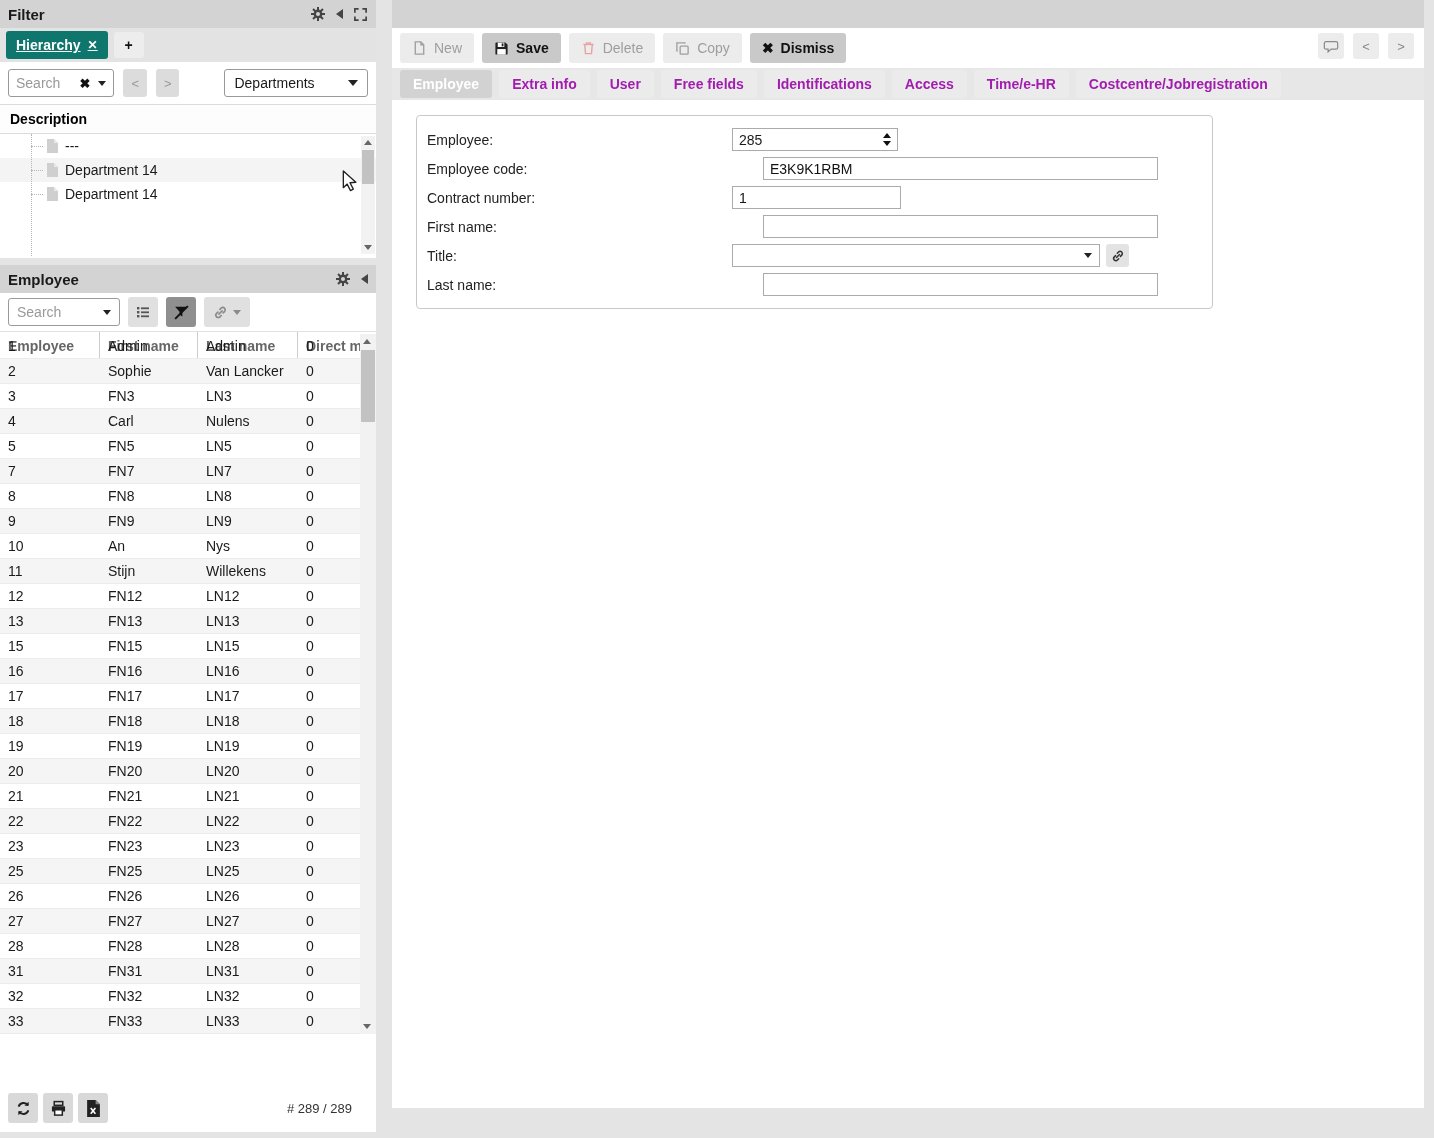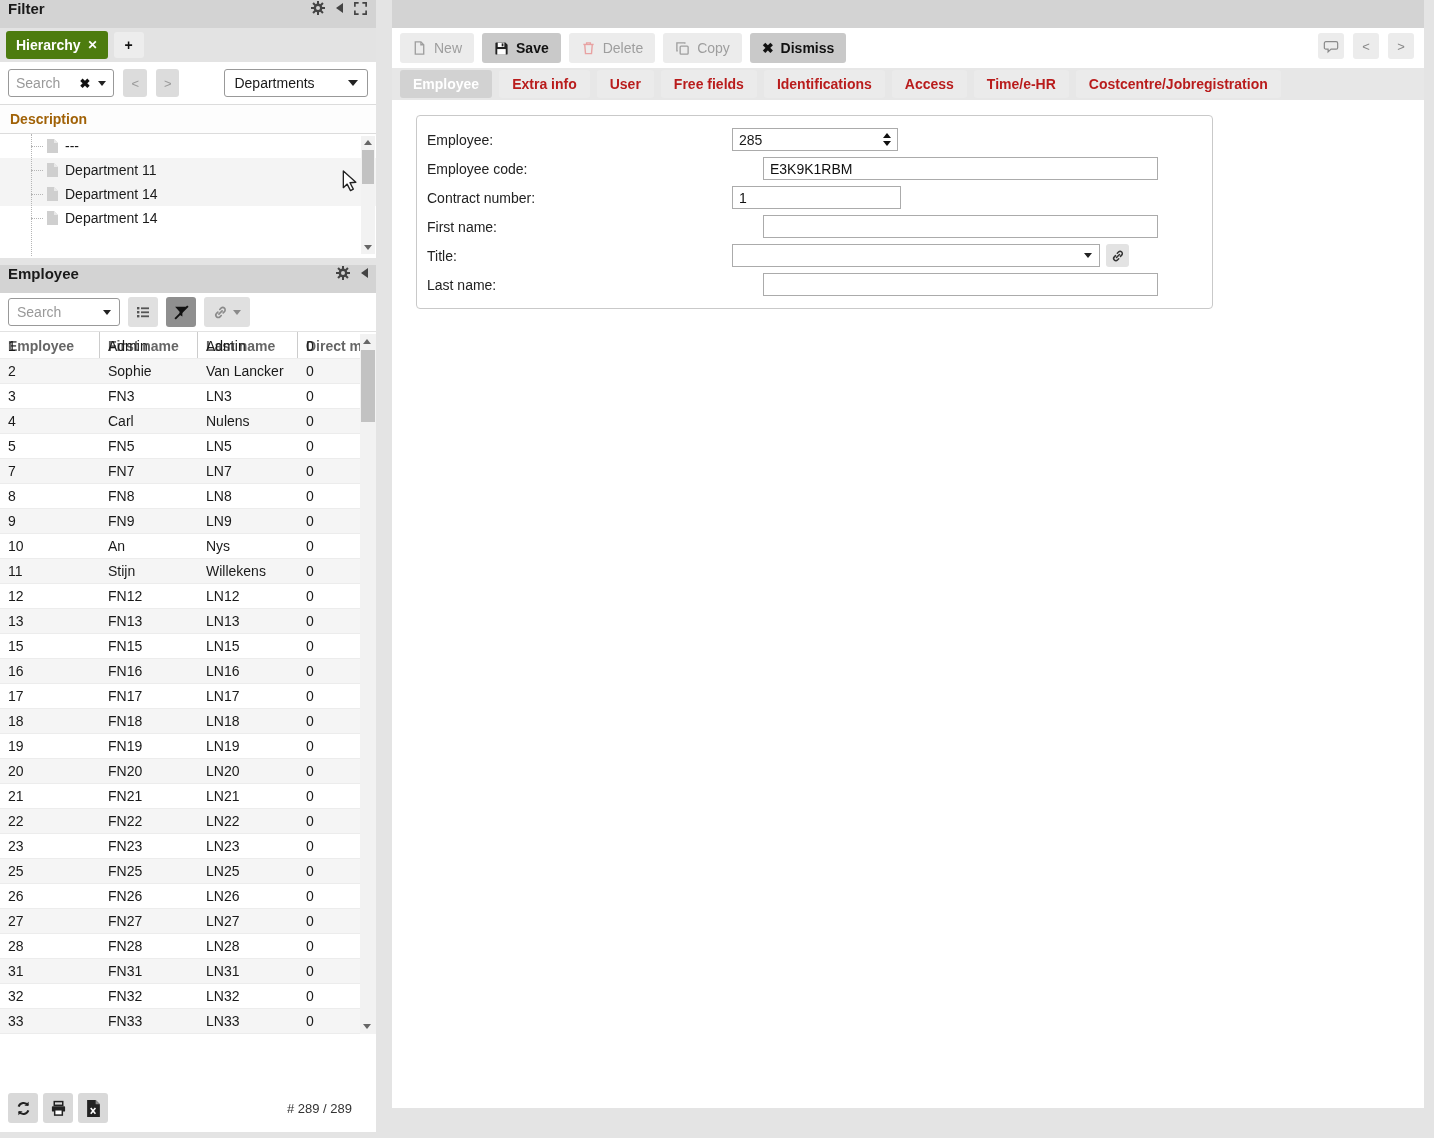--- a/index.html
+++ b/index.html
@@ -12,7 +12,7 @@
   .tri-up    { width:0;height:0;border-left:4px solid transparent;border-right:4px solid transparent;border-bottom:5px solid #666; }
   .tri-down  { width:0;height:0;border-left:4px solid transparent;border-right:4px solid transparent;border-top:5px solid #666; }
 
-  .panel-header { height:28px; background:#d3d3d3; display:flex; align-items:flex-start; padding:0 8px;gap:24px; }
+  .panel-header { height:28px; background:#d3d3d3; display:flex; align-items:center; padding:0 8px;gap:24px; }
   .panel-title { font-weight:bold; font-size:15px; color:#1a1a1a; }
   .hdr-icons { margin-left:auto; display:flex; align-items:center; gap:10px; }
   .hdr-icons svg { display:block; }

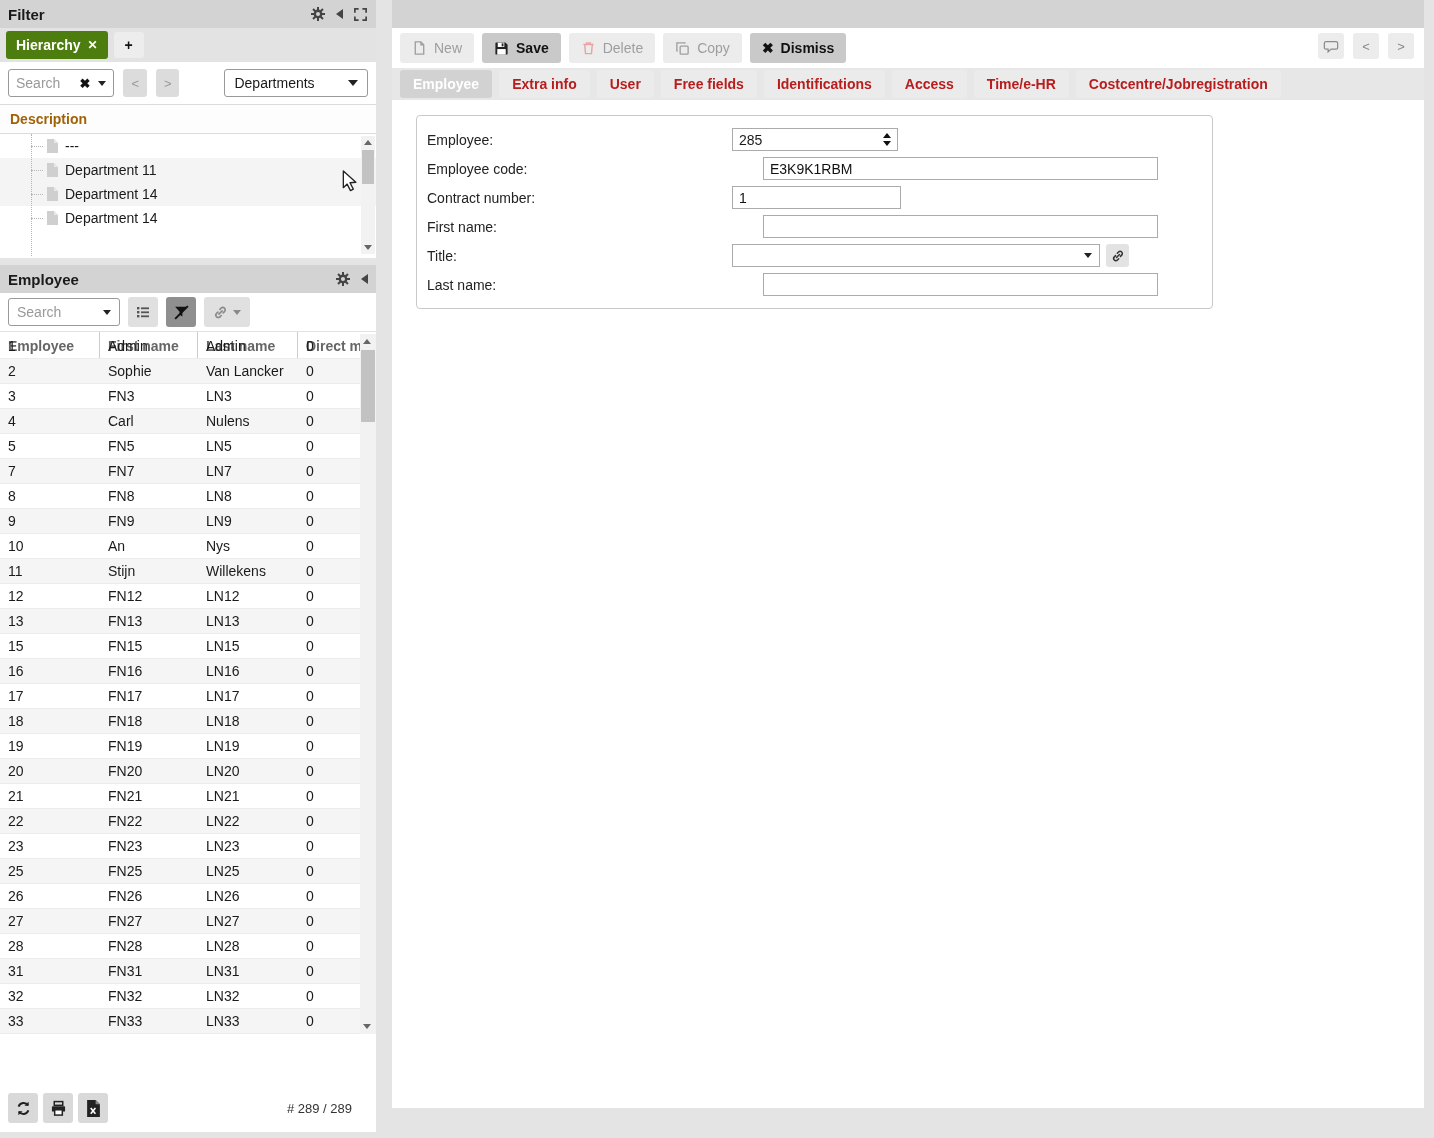--- a/index.html
+++ b/index.html
@@ -21,7 +21,7 @@
   
   .filter-panel { position:absolute; left:0; top:0; width:376px; height:258px; background:#fff; }
   .filter-tabs { height:34px; background:#e3e3e3; display:flex; align-items:center; padding:0 6px; gap:6px; }
-  .h-tab { background:#4d7c0f; color:#fff; font-weight:bold; height:26px; line-height:26px; padding:14px 10px; border-radius:3px; display:flex; align-items:center; gap:7px; }
+  .h-tab { background:#0f766e; color:#fff; font-weight:bold; height:26px; line-height:26px; padding:14px 10px; border-radius:3px; display:flex; align-items:center; gap:7px;text-decoration:underline; }
   .h-tab .x { font-size:12px; font-weight:bold; color:#fff; cursor:default; }
   .add-tab { width:30px; height:26px; background:#ededed; border-radius:3px; display:flex; align-items:center; justify-content:center; font-weight:bold; color:#111; }
   .filter-search-row { height:42px; background:#fff; display:flex; align-items:center; padding:0 8px; gap:9px; }

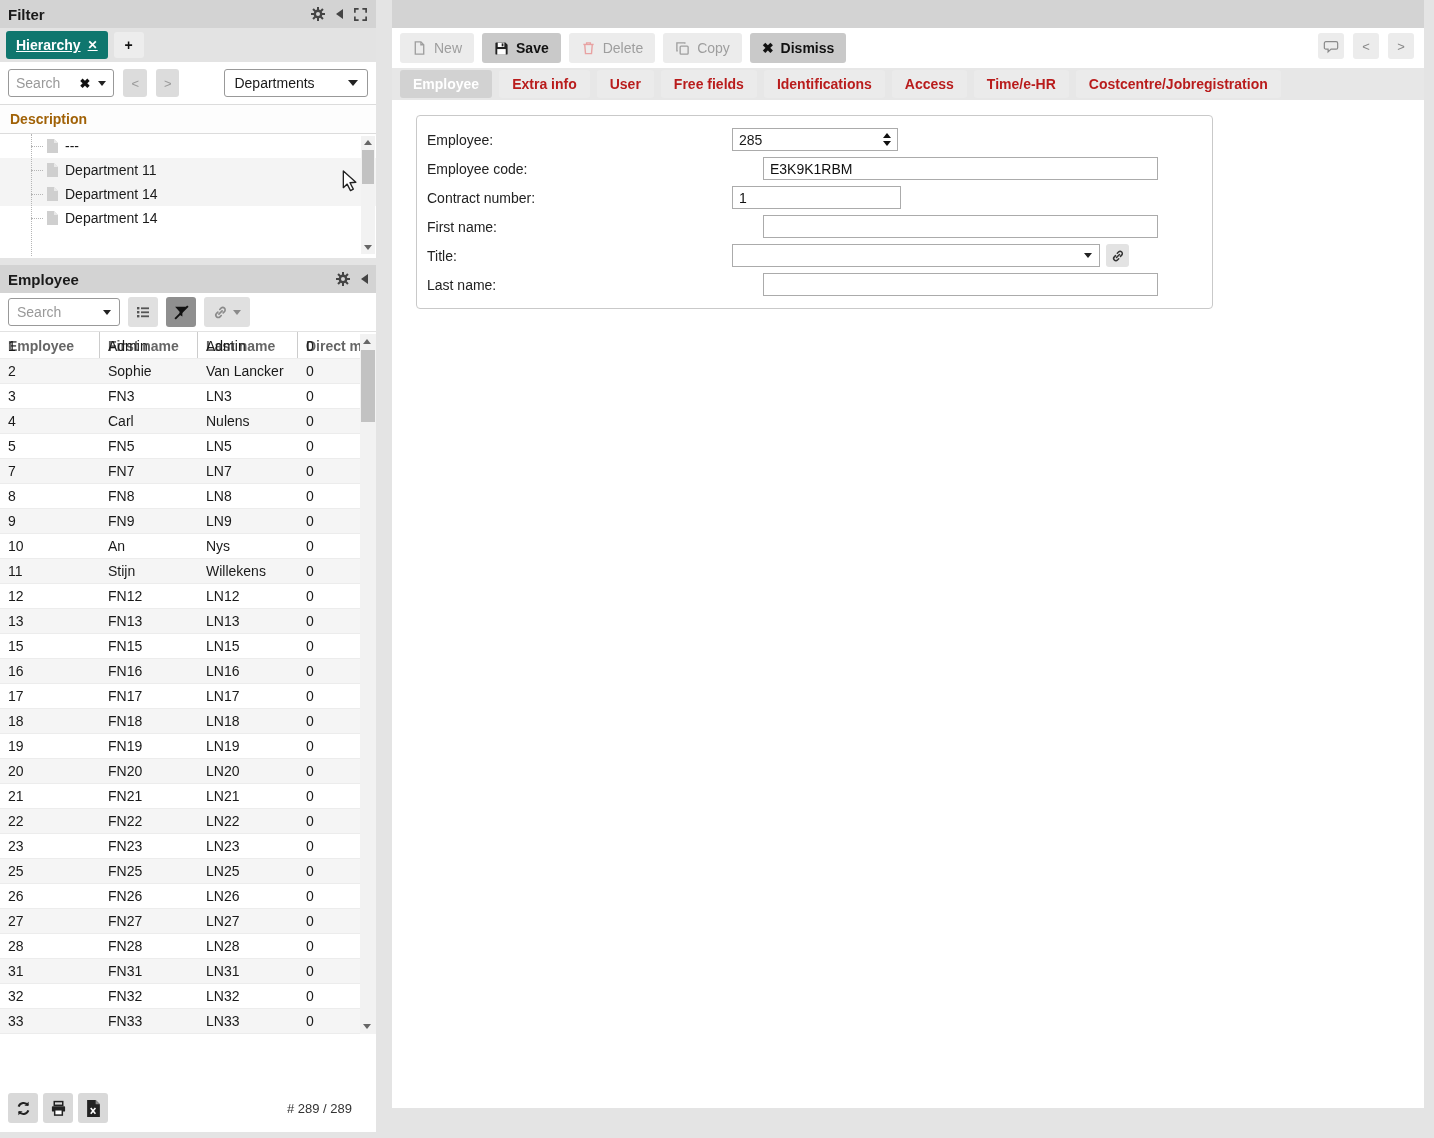--- a/index.html
+++ b/index.html
@@ -74,7 +74,7 @@
   .tb-right { position:absolute; right:10px; top:5px; display:flex; gap:9px; }
   .sq-btn { width:26px; height:26px; background:#ececec; border-radius:3px; display:flex; align-items:center; justify-content:center; color:#888; font-size:13px; }
   .main-tabs { height:32px; background:#e7e7e7; display:flex; align-items:center; padding:0 8px; gap:7px; }
-  .tab { height:28px; line-height:28px; padding:0 13px; background:#ebebeb; border-radius:3px; font-weight:bold; color:#b91c1c; white-space:nowrap; }
+  .tab { height:28px; line-height:28px; padding:0 13px; background:#ebebeb; border-radius:3px; font-weight:bold; color:#a21caf; white-space:nowrap; }
   .tab.active { background:#d2d2d2; color:#fff; }
   .main-content { position:relative; background:#fff; height:1008px; }
   .form-card { position:absolute; left:24px; top:15px; width:797px; border:1px solid #c9c9c9; border-radius:4px; background:#fff; padding:12px 10px; display:flex; flex-direction:column; gap:6px; }

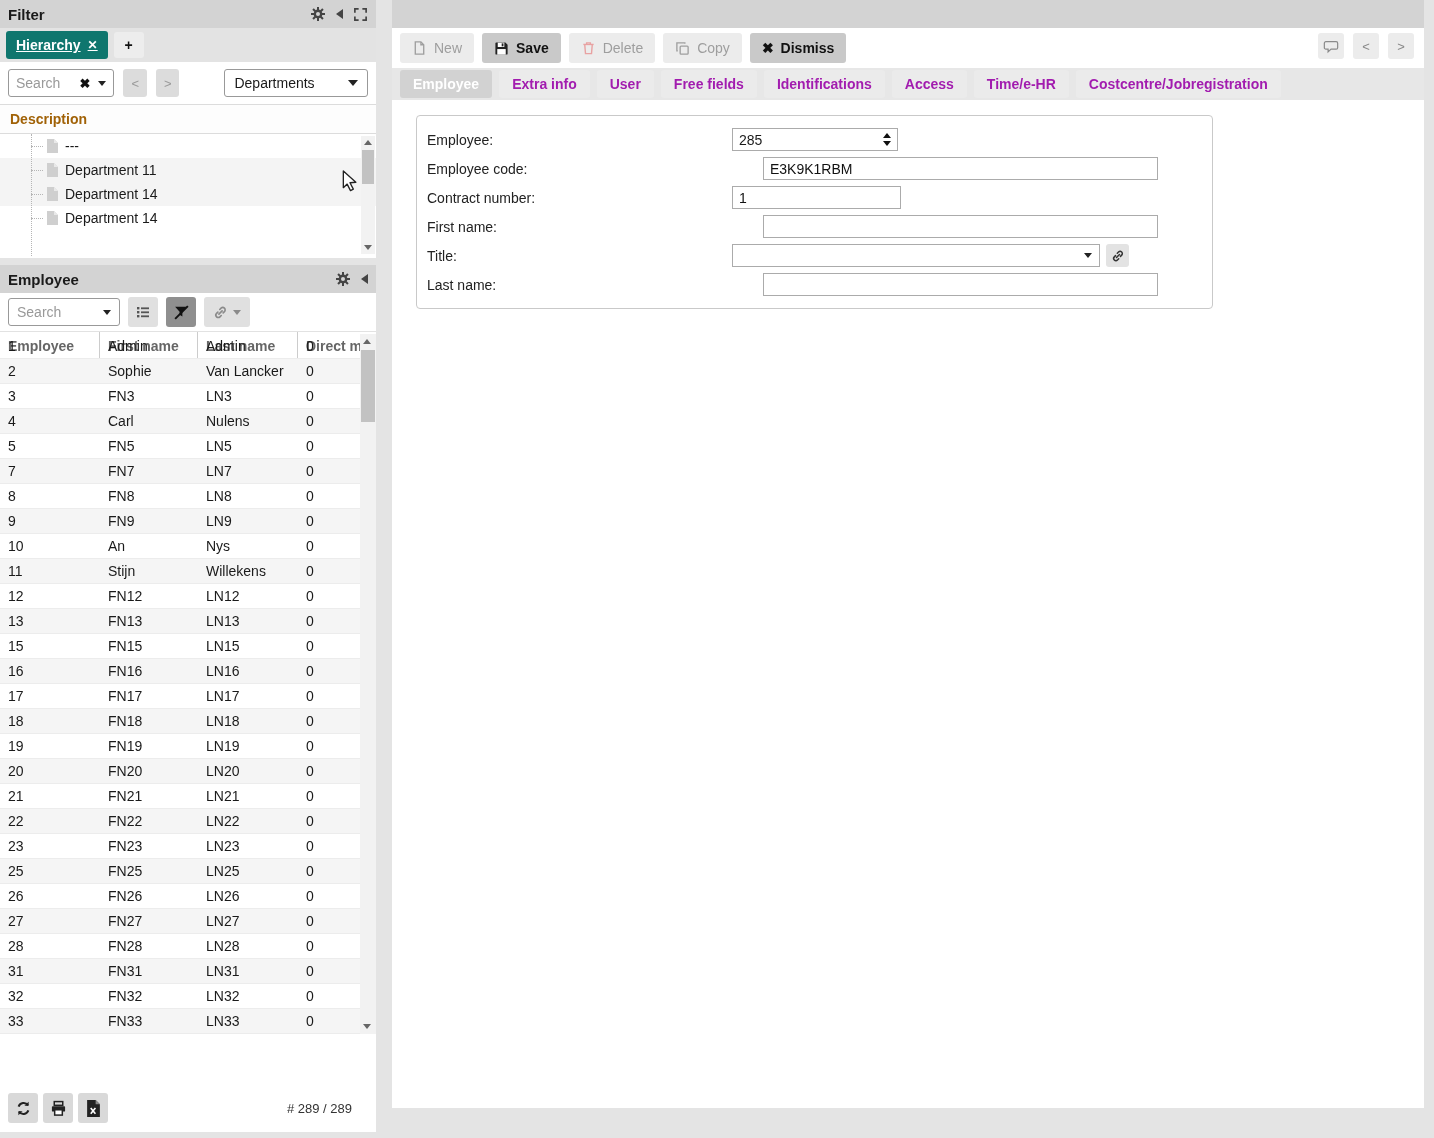--- a/index.html
+++ b/index.html
@@ -31,7 +31,7 @@
   .nav-btn { width:27px; height:28px; background:#dcdcdc; border-radius:3px; color:#999; display:flex; align-items:center; justify-content:center; font-size:13px; }
   .dim-select { width:162px; height:28px; border:1px solid #999; border-radius:3px; background:#fff; display:flex; align-items:center; padding:0 9px;margin-left:36px; }
   .dim-select .val { flex:1; }
-  .desc-header { height:30px; border-top:1px solid #dcdcdc; border-bottom:1px solid #dcdcdc; display:flex; align-items:center; padding:0 10px; color:#a16207; font-weight:bold; background:#fdfdfd; }
+  .desc-header { height:30px; border-top:1px solid #dcdcdc; border-bottom:1px solid #dcdcdc; display:flex; align-items:center; padding:0 10px; color:#000000; font-weight:bold; background:#fdfdfd; }
   .tree { position:relative; height:122px; overflow:hidden; background:#fff; }
   .tree::before { content:""; position:absolute; left:31px; top:0; bottom:0; border-left:1px dotted #b5b5b5; }
   .tree-row { height:24px; display:flex; align-items:center; padding-left:31px; }

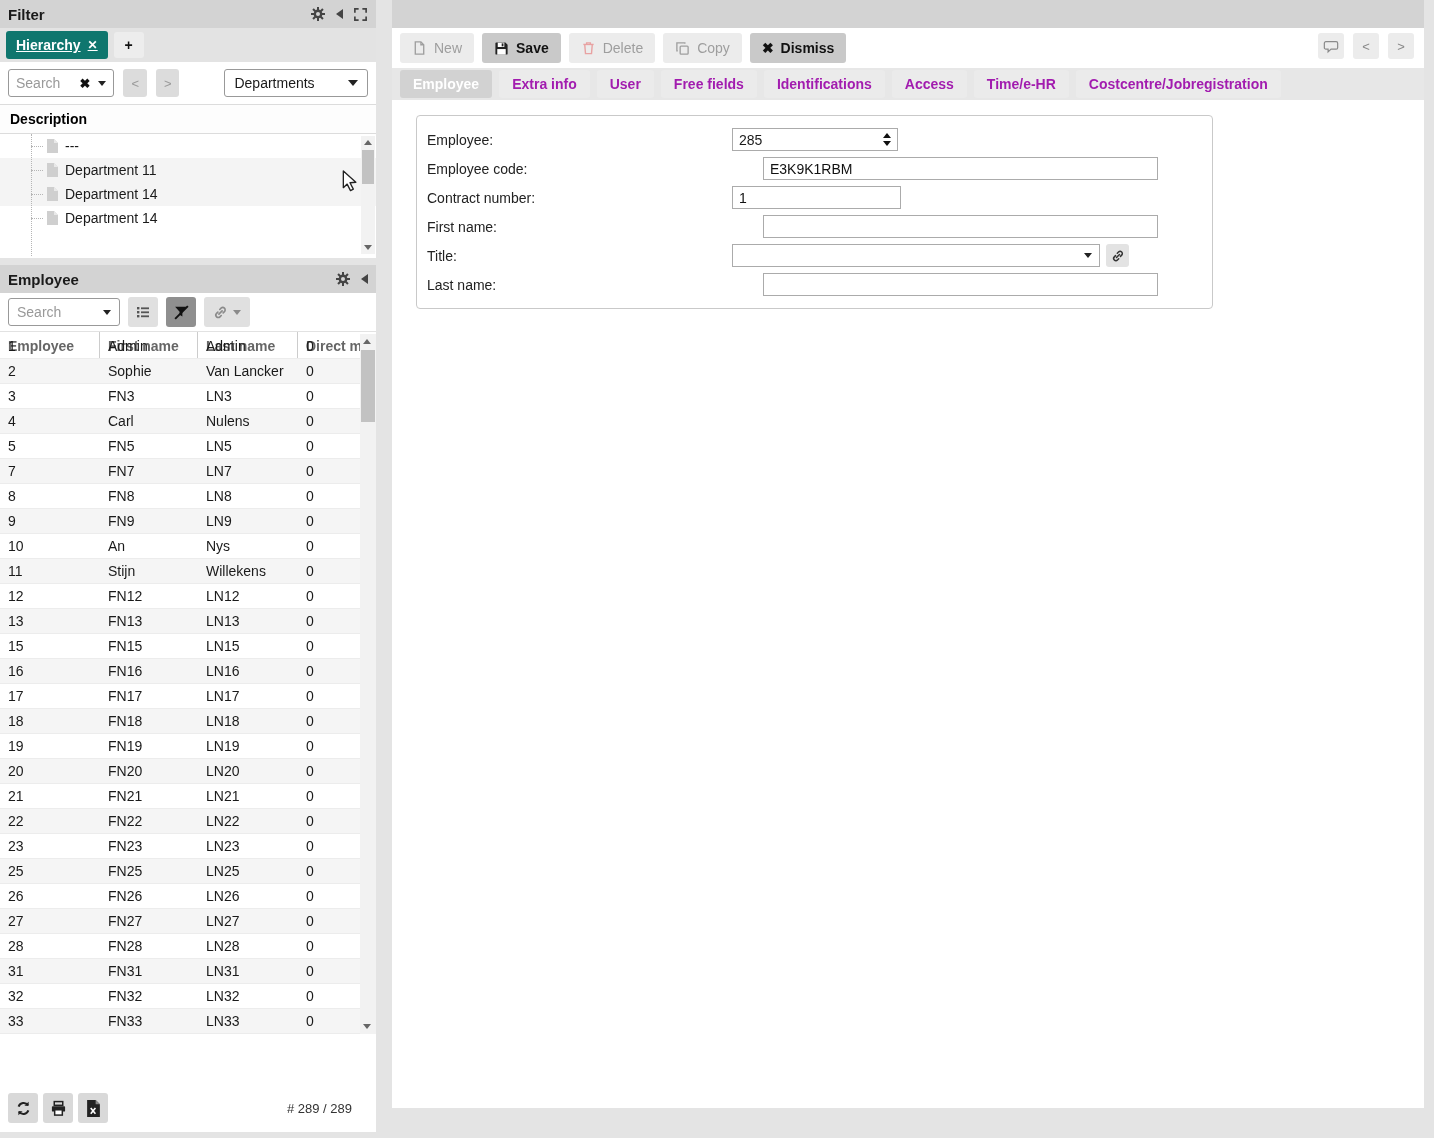--- a/index.html
+++ b/index.html
@@ -166,16 +166,6 @@
             <path d="M8 1v4h4z" fill="#e9e9e9"></path>
           </svg>
         </span>
-        <span class="tree-label">Department 11</span>
-      </div>
-      <div class="tree-row alt">
-        <span class="tree-branch"></span>
-        <span class="doc-icon">
-          <svg width="13" height="16" viewBox="0 0 13 16">
-            <path d="M1 1h7l4 4v10H1z" fill="#cfcfcf"></path>
-            <path d="M8 1v4h4z" fill="#e9e9e9"></path>
-          </svg>
-        </span>
         <span class="tree-label">Department 14</span>
       </div>
       <div class="tree-row">

